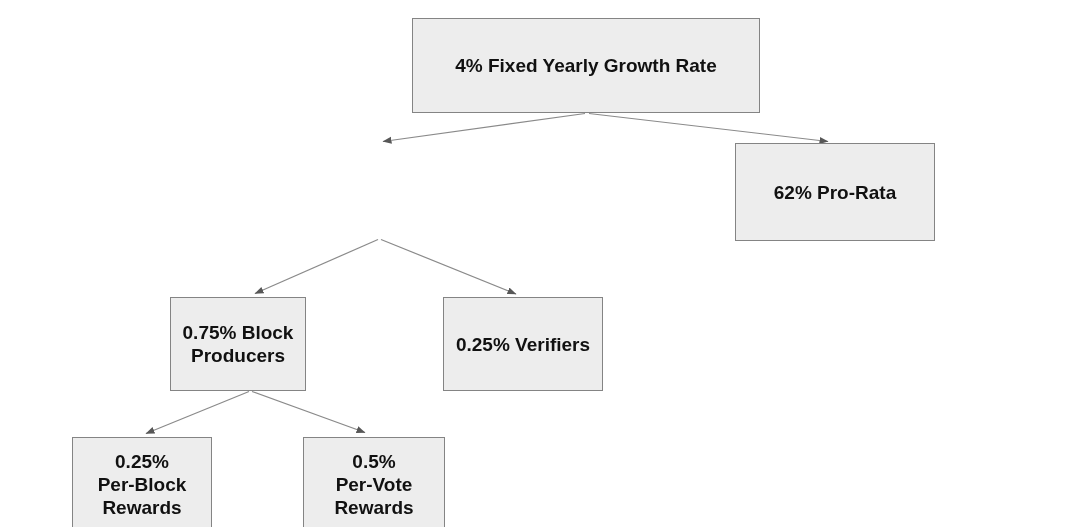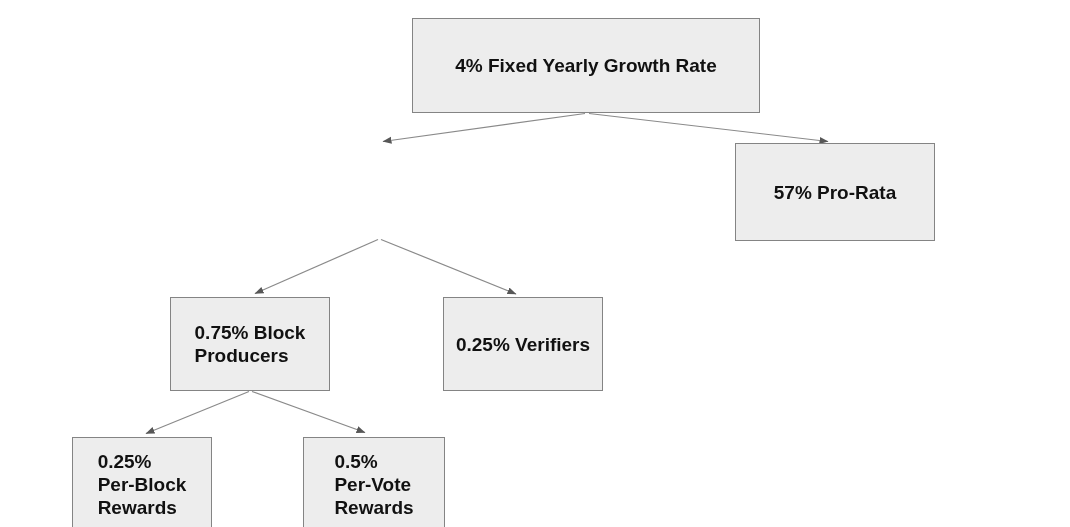--- a/index.html
+++ b/index.html
@@ -31,7 +31,7 @@
     display: flex;
     align-items: center;
     justify-content: center;
-    text-align: left;
+    text-align: center;
     font-weight: bold;
     font-size: 19px;
     line-height: 23px;

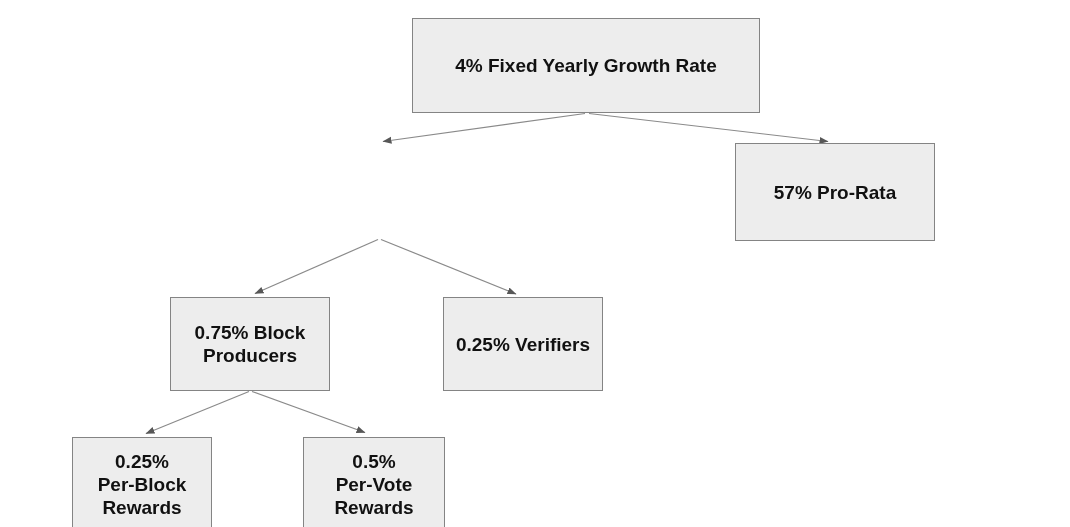--- a/index.html
+++ b/index.html
@@ -73,7 +73,7 @@
   <div class="node node-root">4% Fixed Yearly Growth Rate</div>
 
 
-  <div class="node node-prorata">57% Pro-Rata</div>
+  <div class="node node-prorata">62% Pro-Rata</div>
 
   <div class="node node-block-producers">0.75% Block
 Producers</div>

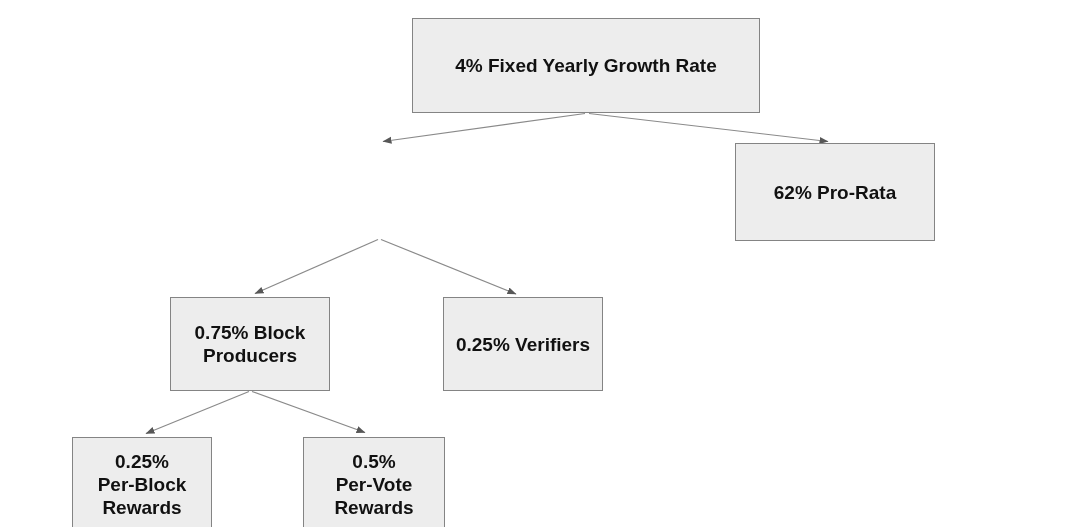--- a/index.html
+++ b/index.html
@@ -41,7 +41,7 @@
   .node-root            { left: 412px; top: 18px;  width: 348px; height: 95px; }
   .node-miners          { left: 280px; top: 144px; width: 198px; height: 95px; }
   .node-prorata         { left: 735px; top: 143px; width: 200px; height: 98px; }
-  .node-block-producers { left: 170px; top: 297px; width: 160px; height: 94px; }
+  .node-block-producers { left: 170px; top: 297px; width: 136px; height: 94px; }
   .node-verifiers       { left: 443px; top: 297px; width: 160px; height: 94px; }
   .node-per-block       { left: 72px;  top: 437px; width: 140px; height: 95px; }
   .node-per-vote        { left: 303px; top: 437px; width: 142px; height: 95px; }

